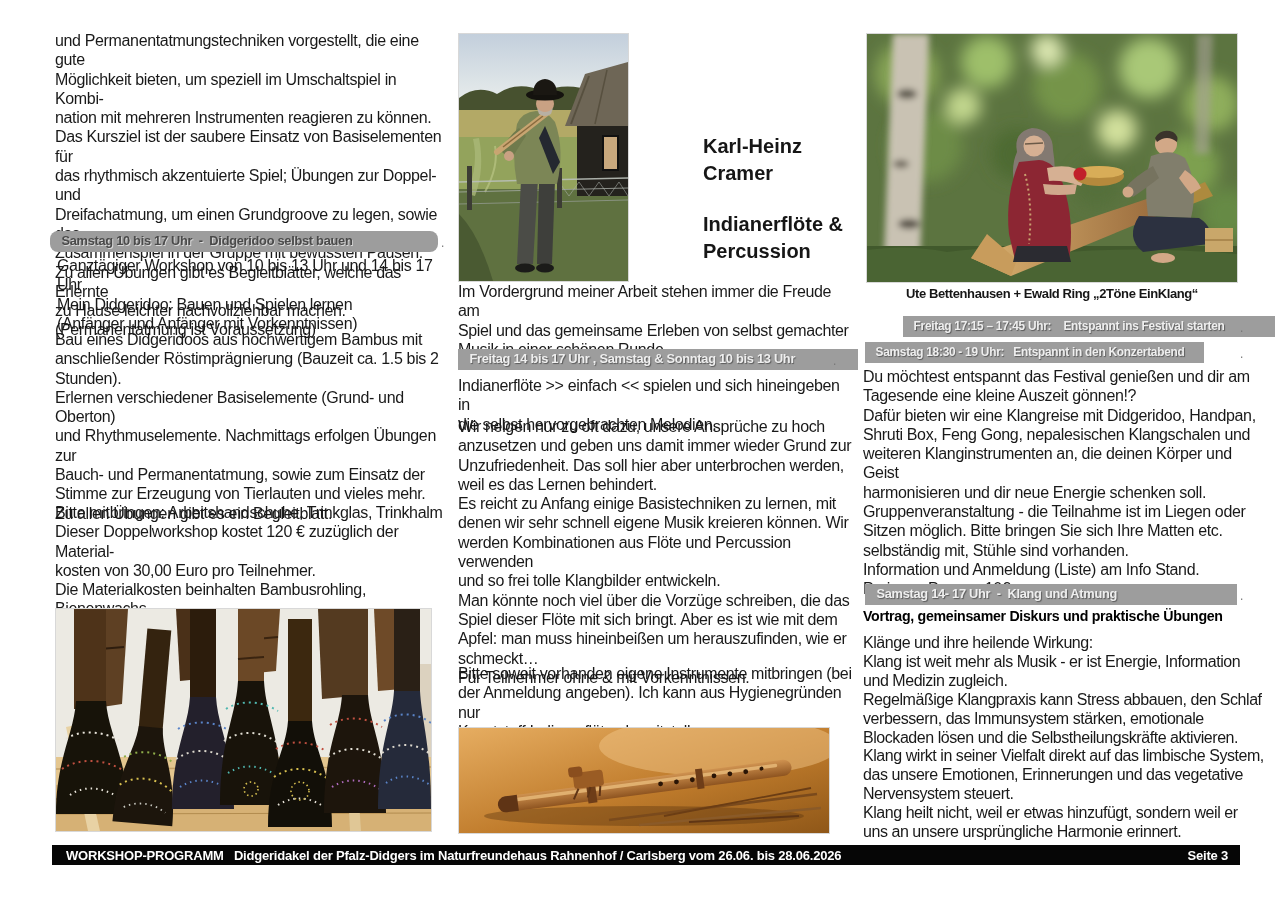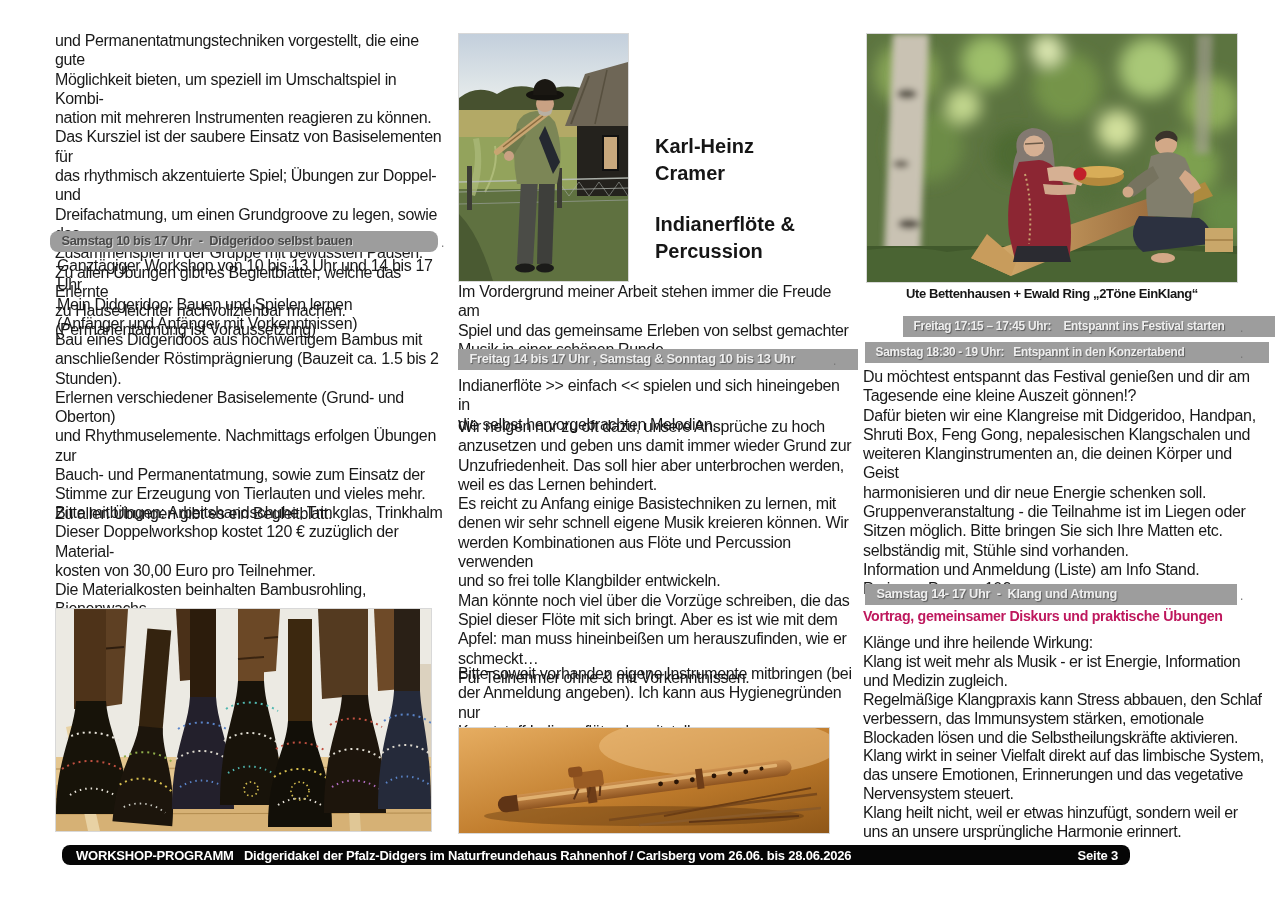--- a/index.html
+++ b/index.html
@@ -48,6 +48,7 @@
     font-size: 20px;
     line-height: 27px;
     color: #161616;
+    margin-left: 48px;
   }
   .caption {
     font-weight: bold;

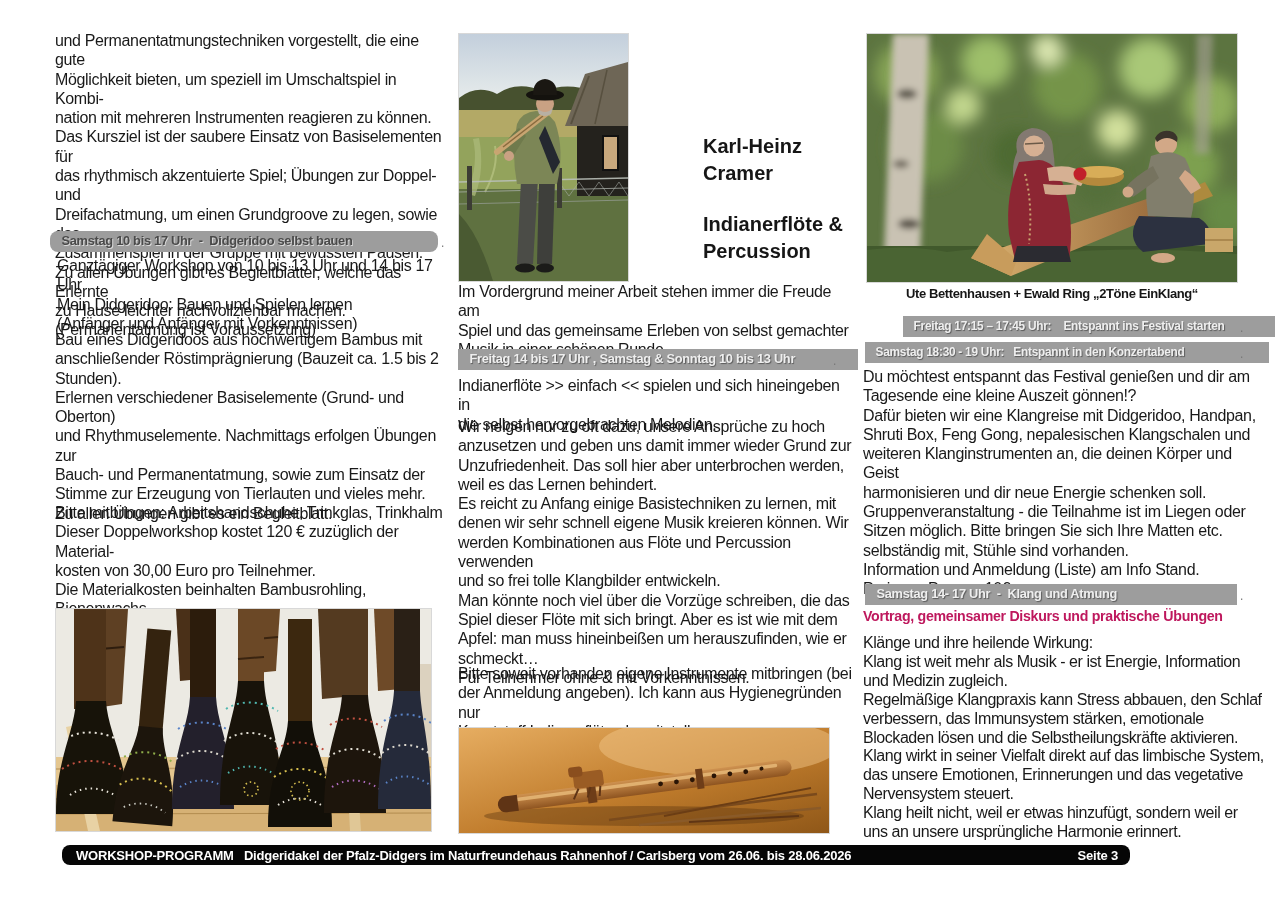--- a/index.html
+++ b/index.html
@@ -409,7 +409,7 @@
 </div>
 <div class="abs bar-mark" style="left:1240px; top:321px;">.</div>
 
-<div class="abs bar bar-light narrow" style="left:865px; top:342px; width:404px;">
+<div class="abs bar bar-light narrow" style="left:865px; top:342px; width:339px;">
   <span>Samstag 18:30 - 19 Uhr:   Entspannt in den Konzertabend</span>
 </div>
 <div class="abs bar-mark" style="left:1240px; top:347px;">.</div>

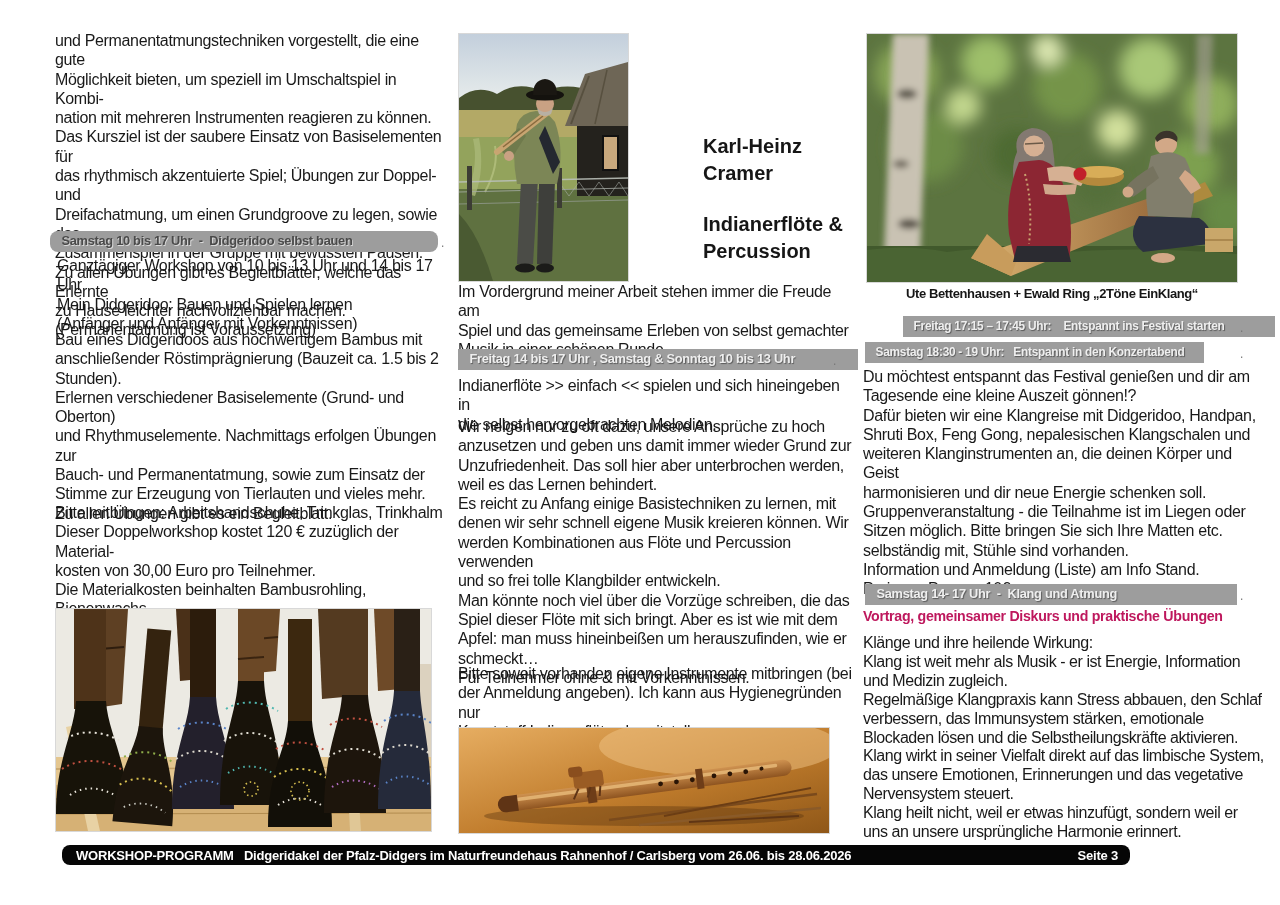--- a/index.html
+++ b/index.html
@@ -63,7 +63,7 @@
     font-size: 14.2px;
     letter-spacing: -0.3px;
     white-space: pre;
-    color: #be185d;
+    color: #000000;
   }
   .photo-frame {
     overflow: hidden;

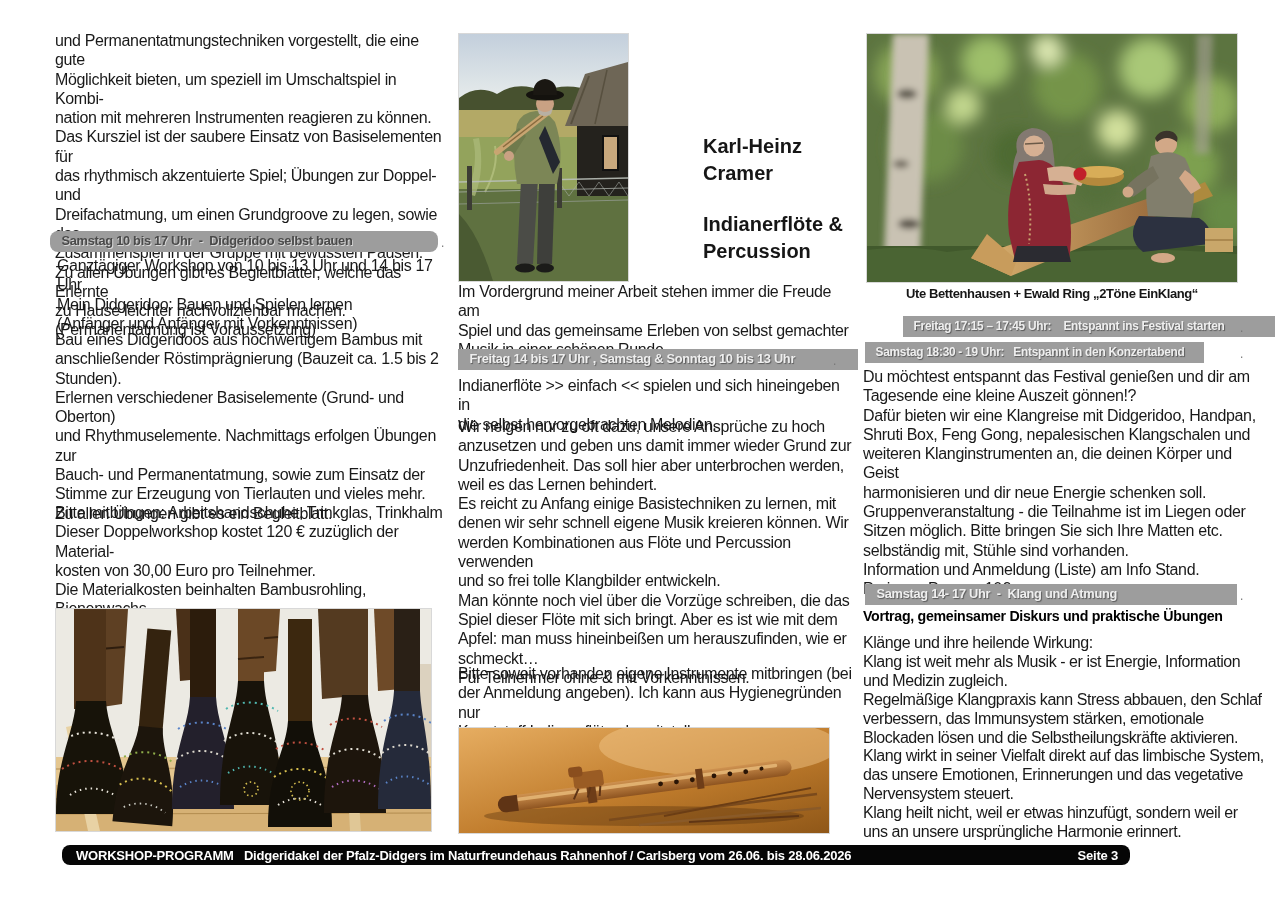--- a/index.html
+++ b/index.html
@@ -445,7 +445,7 @@
 Klang heilt nicht, weil er etwas hinzufügt, sondern weil er
 uns an unsere ursprüngliche Harmonie erinnert.</div>
 
-<div class="abs footer" style="left:62px; top:845px; width:1068px; height:20px;border-radius:8px;">
+<div class="abs footer" style="left:52px; top:845px; width:1188px; height:20px;">
   <span>WORKSHOP-PROGRAMM   Didgeridakel der Pfalz-Didgers im Naturfreundehaus Rahnenhof / Carlsberg vom 26.06. bis 28.06.2026</span>
   <span>Seite 3</span>
 </div>

